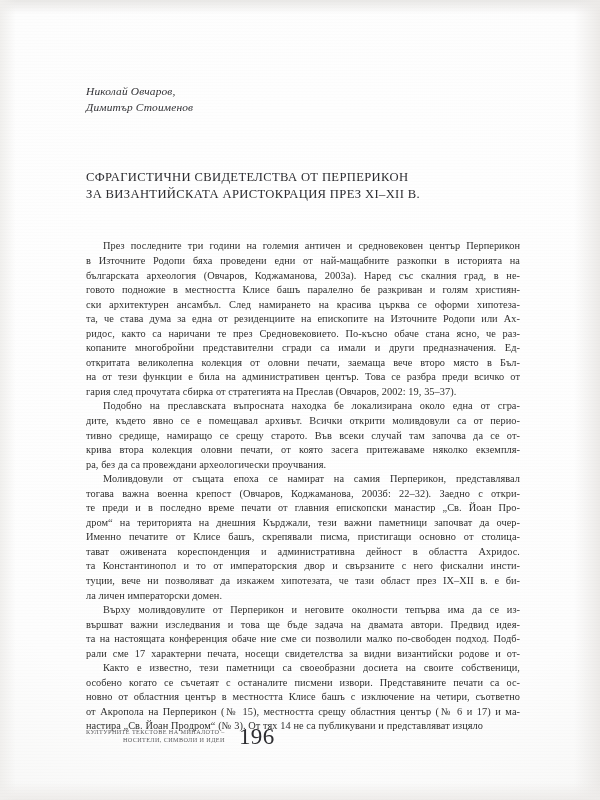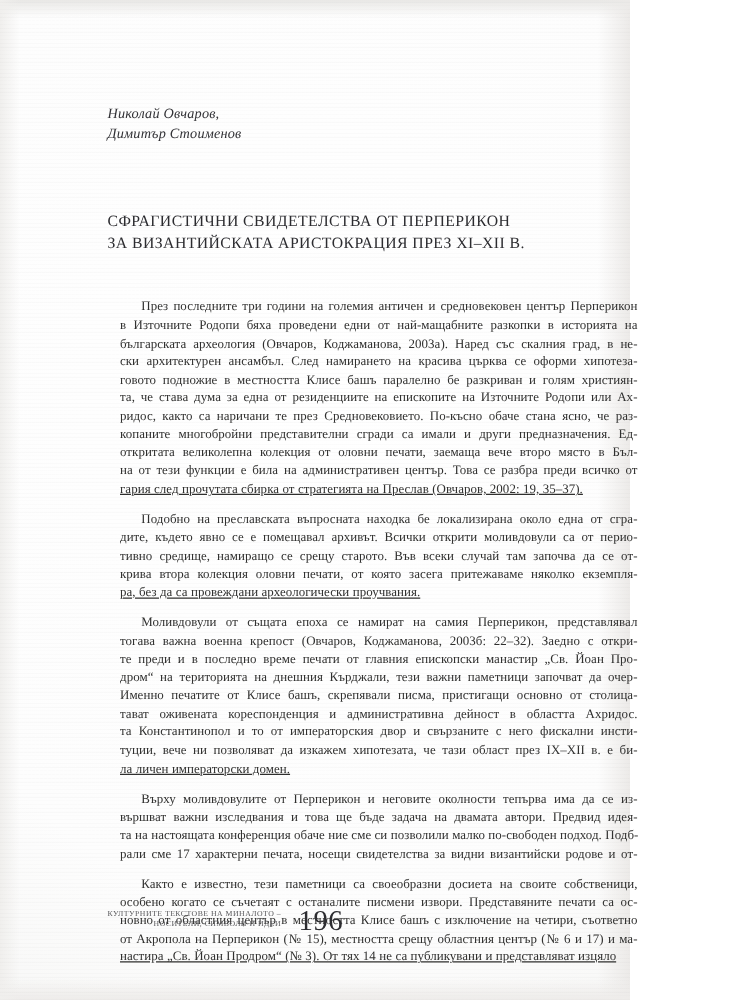--- a/index.html
+++ b/index.html
@@ -19,7 +19,7 @@
   
   .page {
     position: relative;
-    width: 504px;
+    width: 600px;
     height: 800px;
     background:
       radial-gradient(120% 90% at 50% 40%, #ffffff 0%, #fdfdfd 58%, #f7f7f6 82%, #f1f0ef 100%);

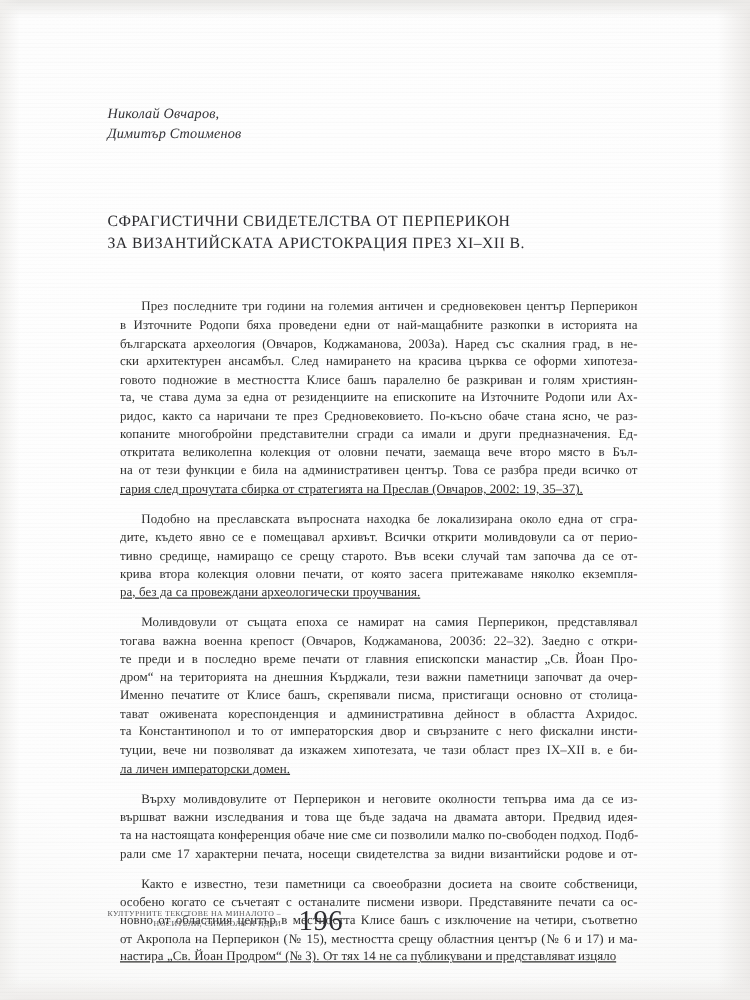--- a/index.html
+++ b/index.html
@@ -85,7 +85,7 @@
   }
 
   .para {
-    margin: 10px;
+    margin: 0;
     font-size: 10.35px;
     line-height: 14.55px;
     text-align: justify;

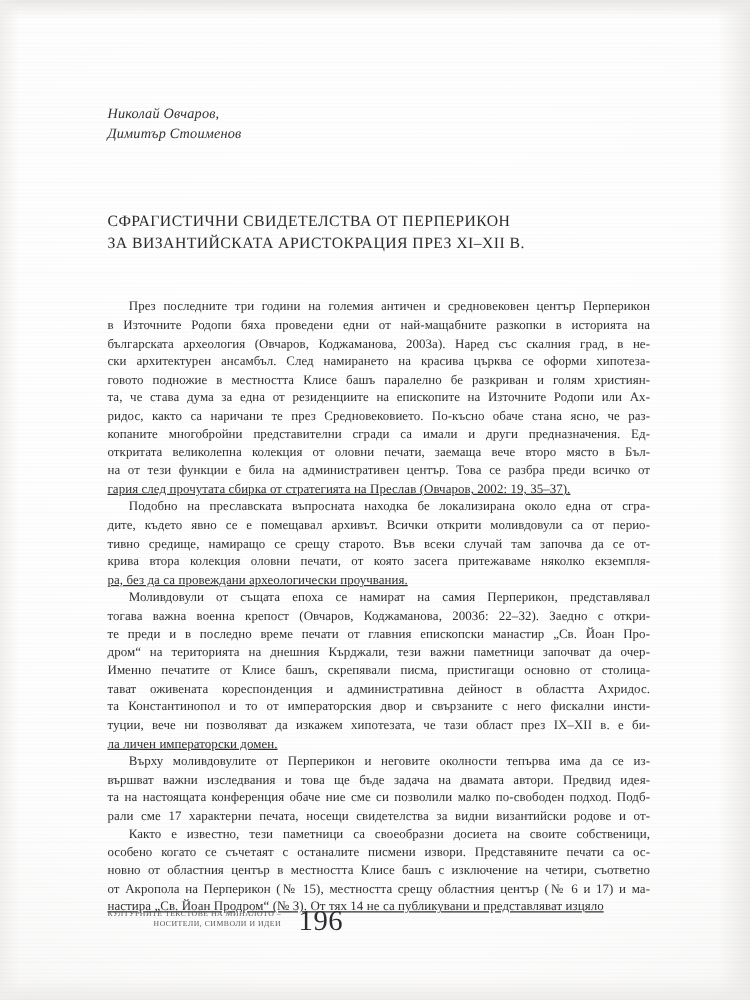--- a/index.html
+++ b/index.html
@@ -173,8 +173,8 @@
         <span class="ln j indent">През последните три години на големия античен и средновековен център Перперикон</span>
         <span class="ln j">в Източните Родопи бяха проведени едни от най-мащабните разкопки в историята на</span>
         <span class="ln j">българската археология (Овчаров, Коджаманова, 2003а). Наред със скалния град, в не-</span>
+        <span class="ln j">говото подножие в местността Клисе башъ паралелно бе разкриван и голям християн-</span>
         <span class="ln j">ски архитектурен ансамбъл. След намирането на красива църква се оформи хипотеза-</span>
-        <span class="ln j">говото подножие в местността Клисе башъ паралелно бе разкриван и голям християн-</span>
         <span class="ln j">та, че става дума за една от резиденциите на епископите на Източните Родопи или Ах-</span>
         <span class="ln j">ридос, както са наричани те през Средновековието. По-късно обаче стана ясно, че раз-</span>
         <span class="ln j">копаните многобройни представителни сгради са имали и други предназначения. Ед-</span>

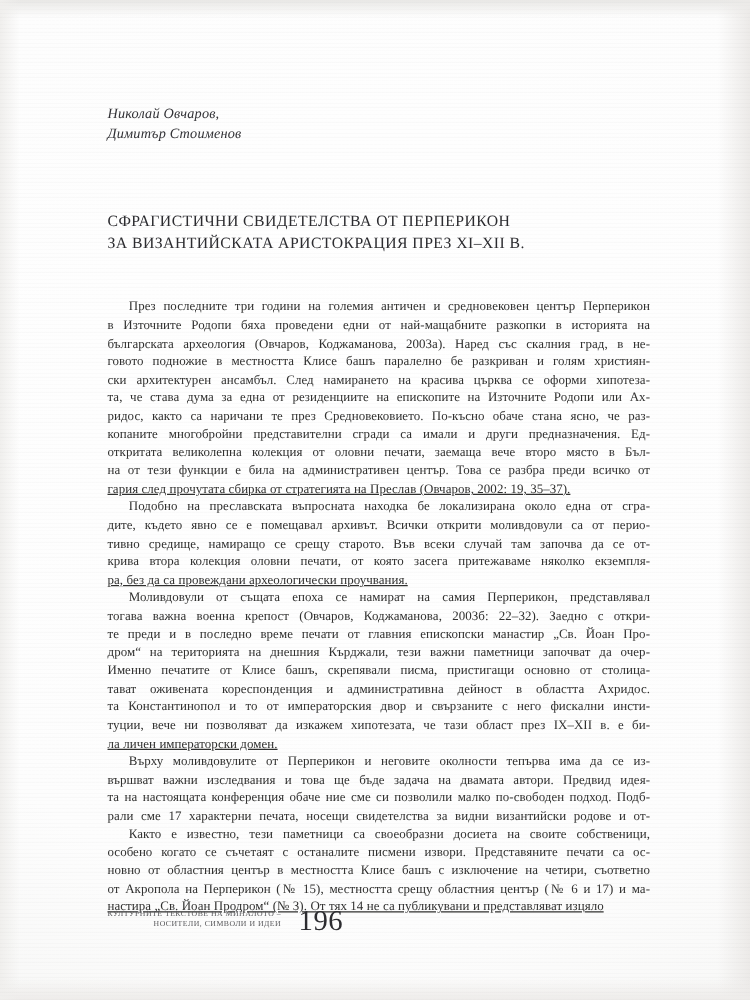--- a/index.html
+++ b/index.html
@@ -105,7 +105,7 @@
     text-align-last: justify;
   }
   .para .ln.indent { text-indent: 17px; }
-  .para .ln.last { text-align: center; text-align-last: left; text-decoration: underline; }
+  .para .ln.last { text-align: center; text-align-last: left; }
 
   
   .footer {

